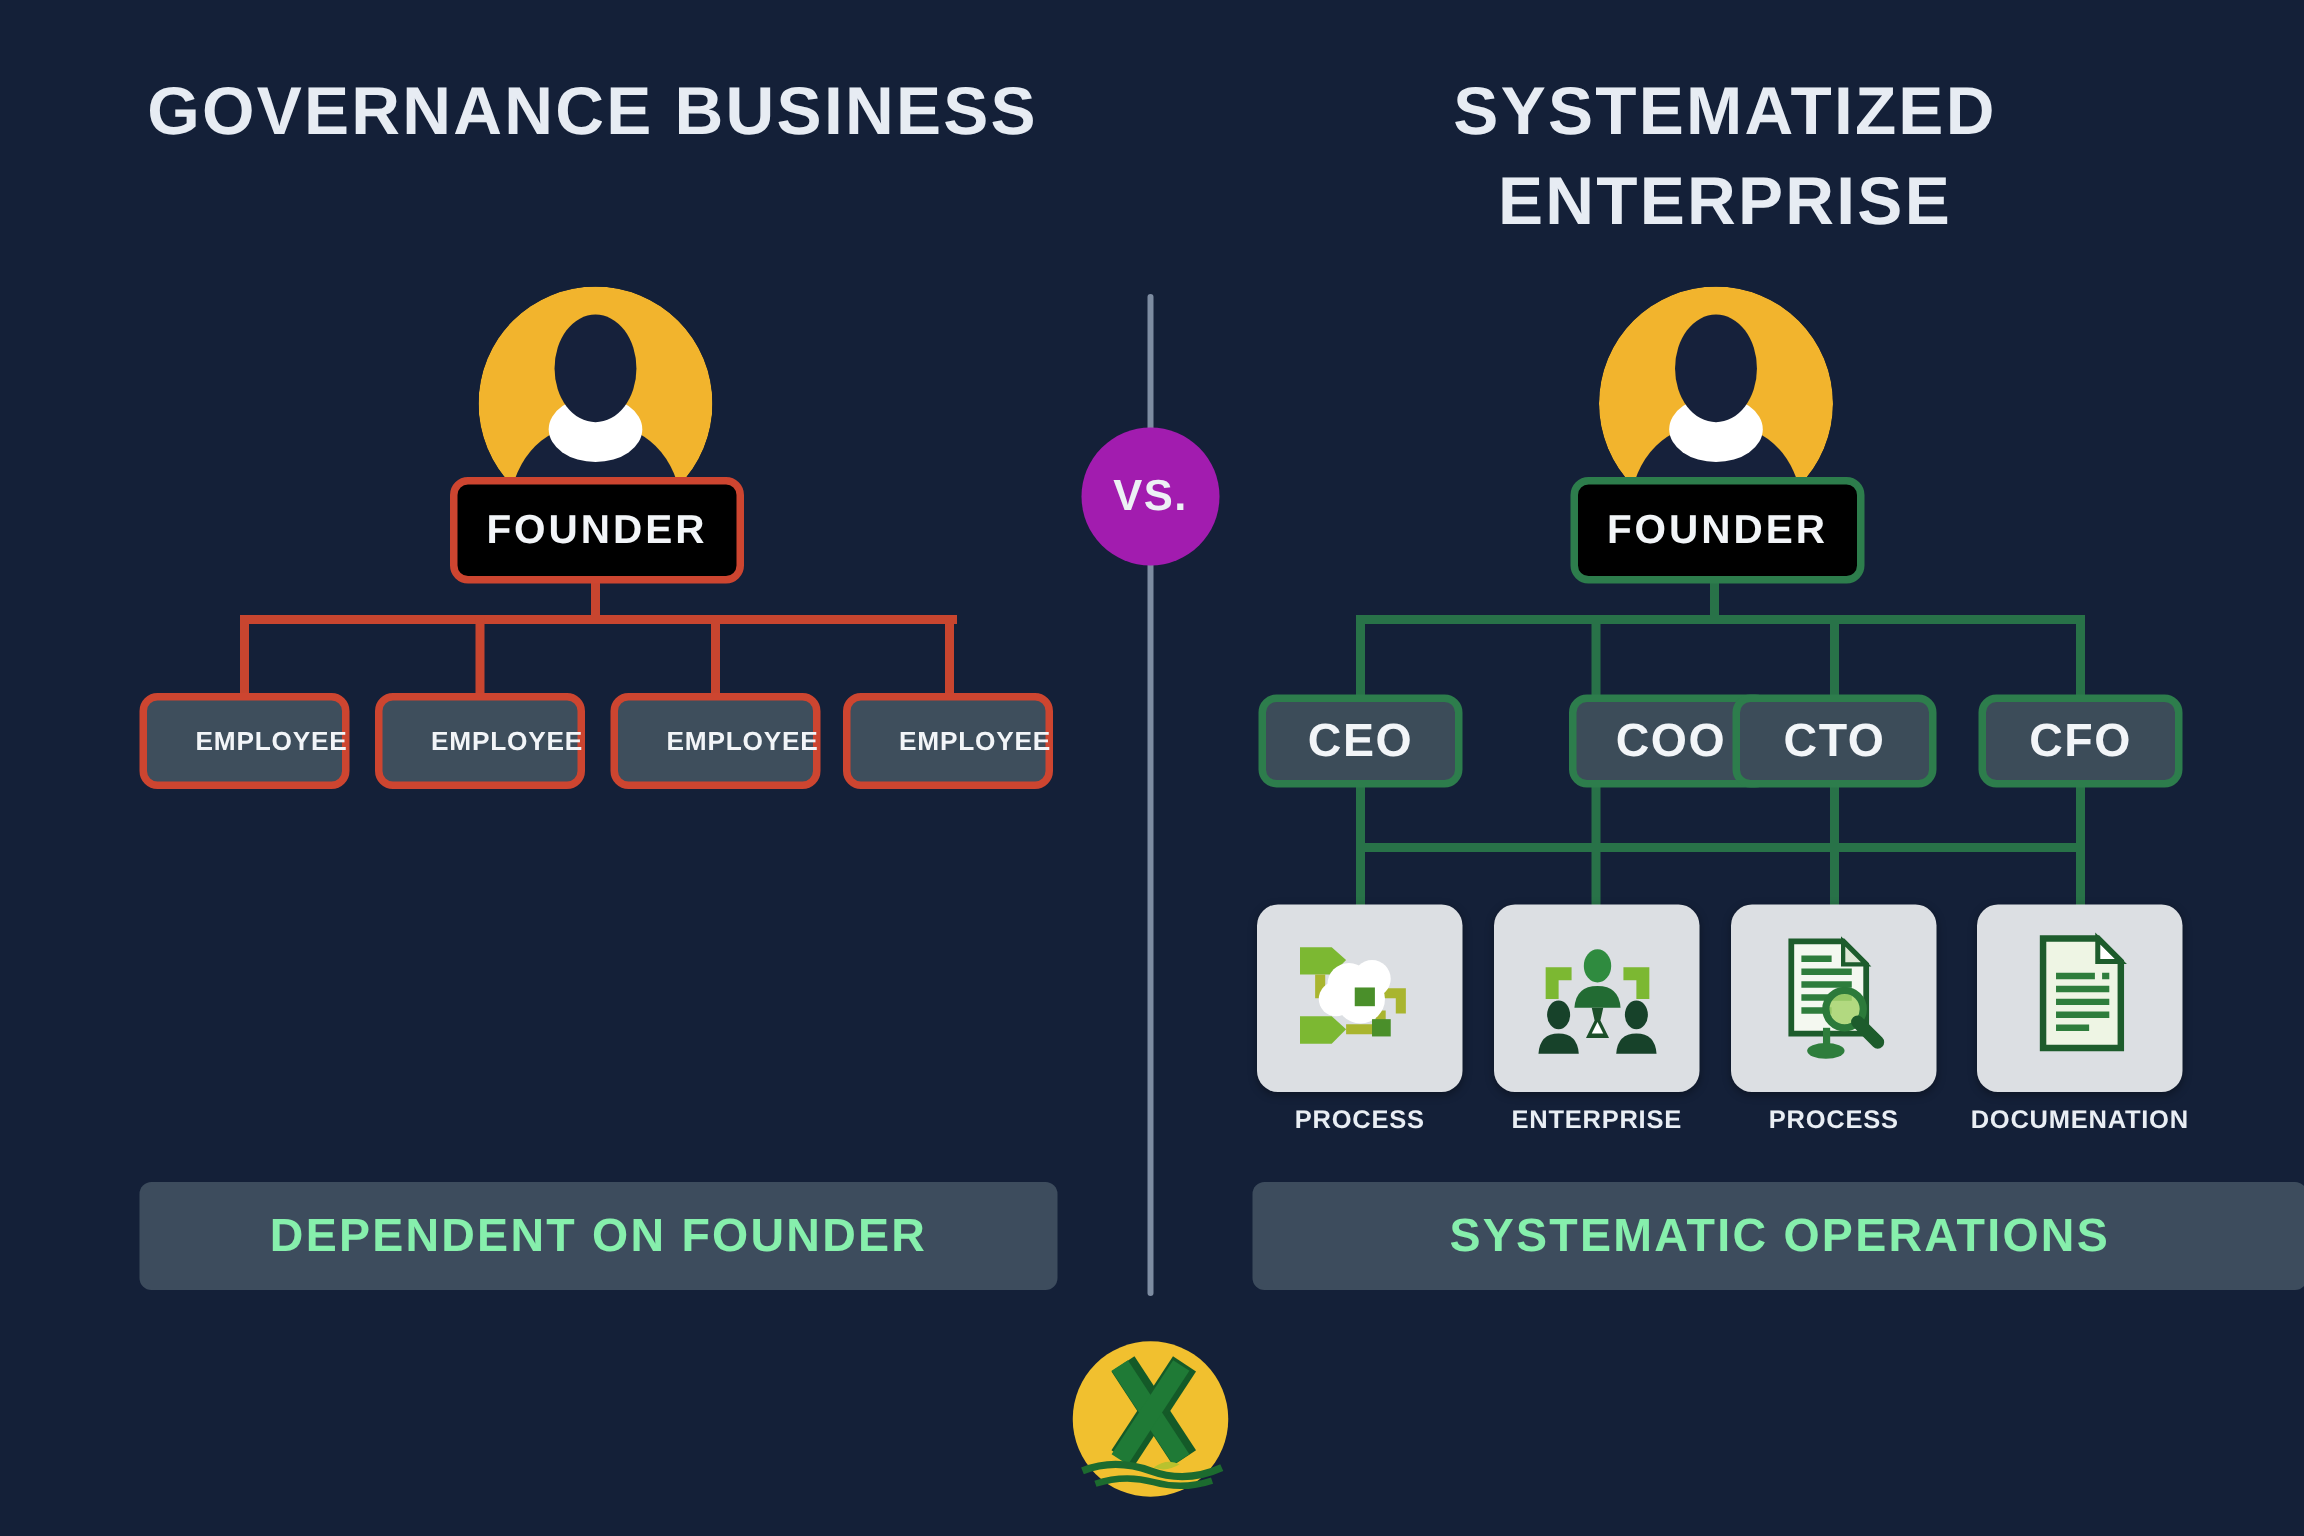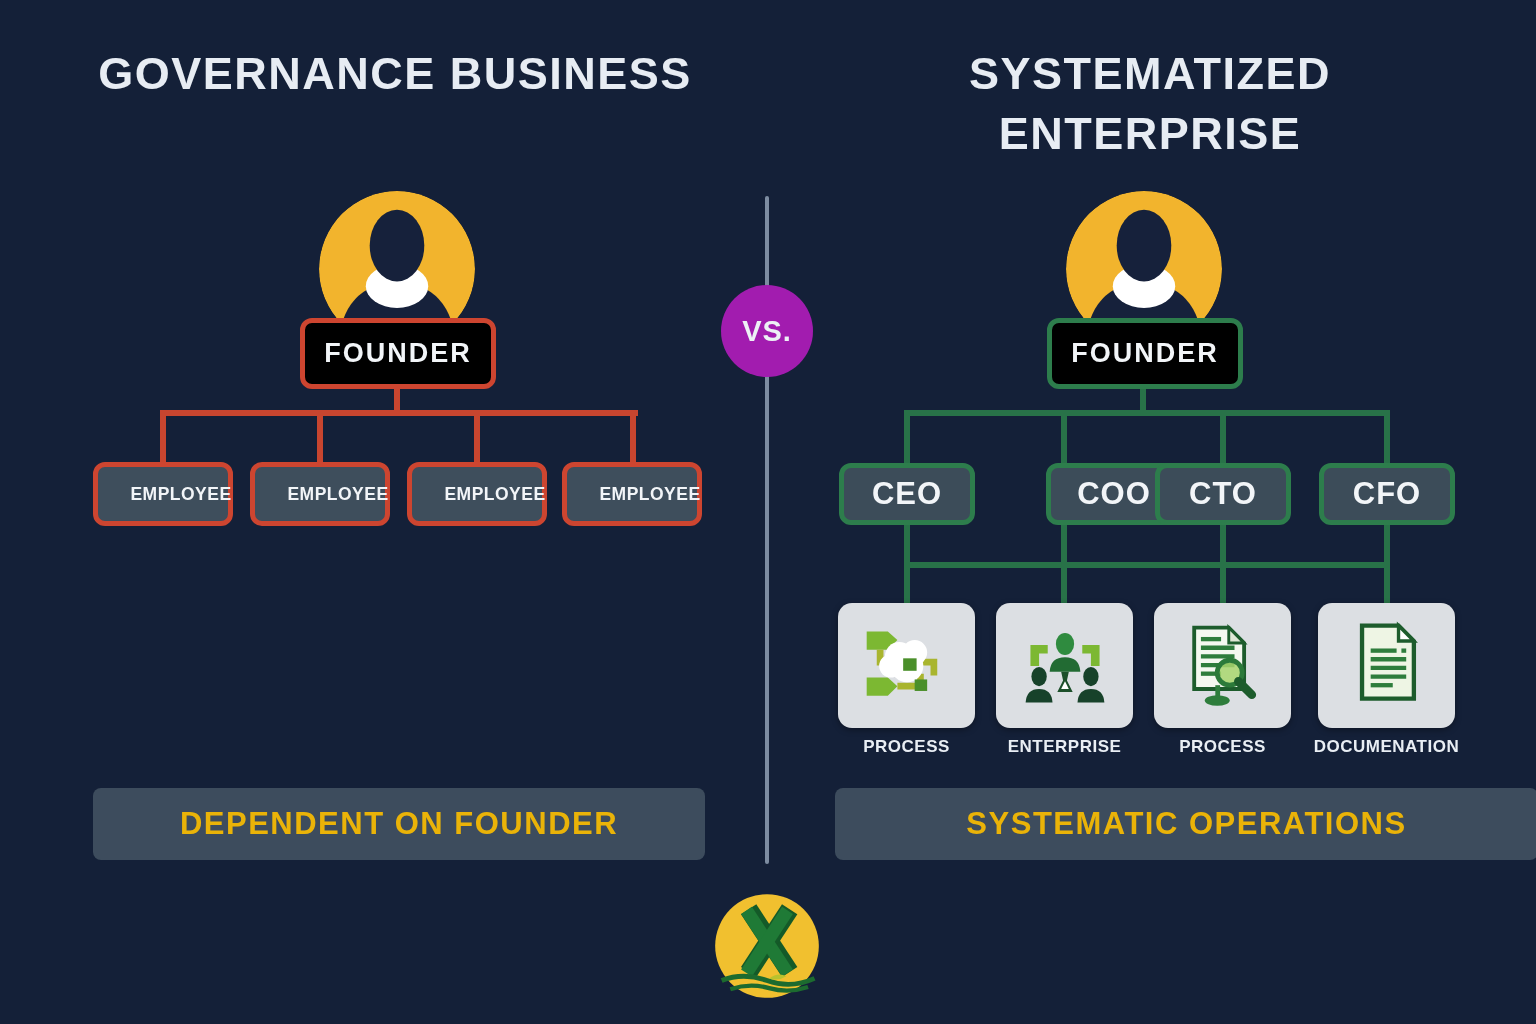--- a/index.html
+++ b/index.html
@@ -42,7 +42,7 @@
   
   .banner{position:absolute;top:788px;height:72px;background:#3d4c5d;border-radius:8px;
     display:flex;align-items:center;justify-content:center;font-size:31px;
-    letter-spacing:1.5px;color:#eab308;}
+    letter-spacing:1.5px;color:#86efac;}
   .banner.left{left:93px;width:612px;}
   .banner.right{left:835px;width:703px;}
   

